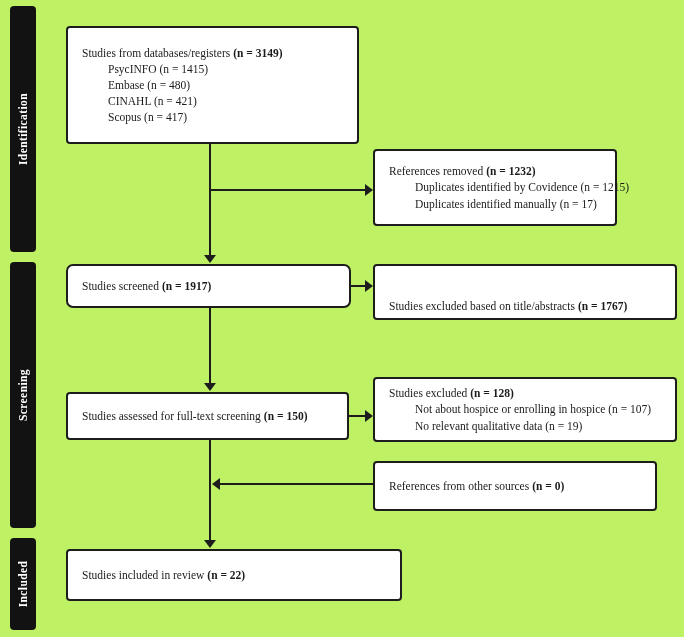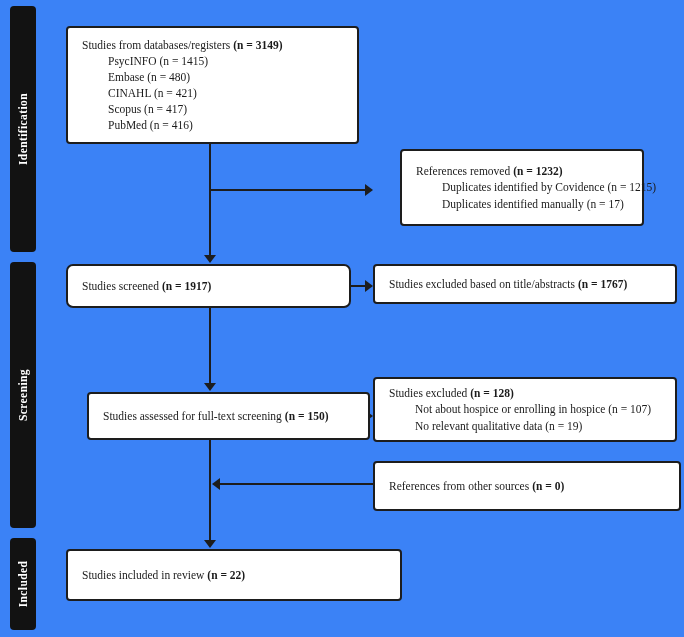--- a/index.html
+++ b/index.html
@@ -10,7 +10,7 @@
   .canvas {
     position: relative;
     width: 684px; height: 637px;
-    background: #3b82f6;
+    background: #bef264;
     overflow: hidden;
   }
   .connectors {

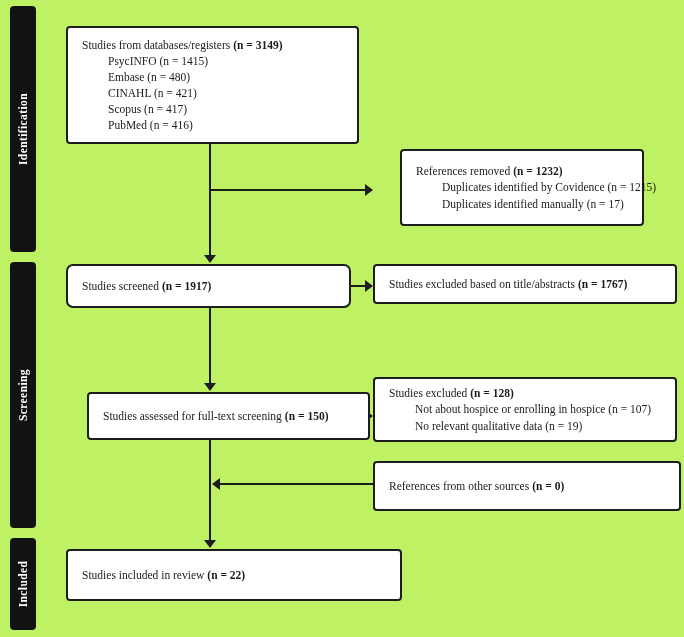--- a/index.html
+++ b/index.html
@@ -116,7 +116,6 @@
       <li>Embase (n = 480)</li>
       <li>CINAHL (n = 421)</li>
       <li>Scopus (n = 417)</li>
-      <li>PubMed (n = 416)</li>
     </ul>
   </div>
 

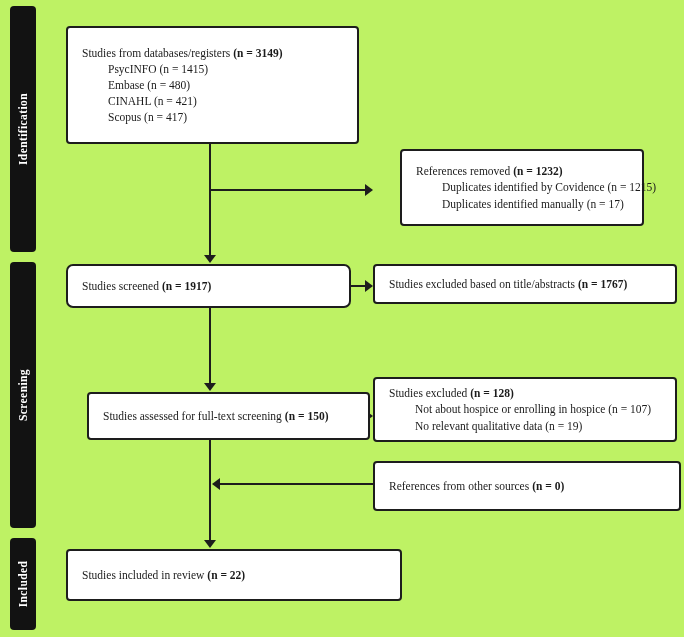--- a/index.html
+++ b/index.html
@@ -56,7 +56,7 @@
   .box-title { white-space: nowrap; }
   
   .b-databases       { left: 66px;  top: 26px;  width: 293px; height: 118px; }
-  .b-removed         { left: 373px; top: 149px; width: 244px; height: 77px; margin-left: 27px;  }
+  .b-removed         { left: 373px; top: 149px; width: 244px; height: 77px;  }
   .b-screened        { left: 66px;  top: 264px; width: 285px; height: 44px; border-radius: 7px;  }
   .b-title-abstracts { left: 373px; top: 264px; width: 304px; height: 40px;  }
   .b-assessed        { left: 66px;  top: 392px; width: 283px; height: 48px; margin-left: 21px;  }

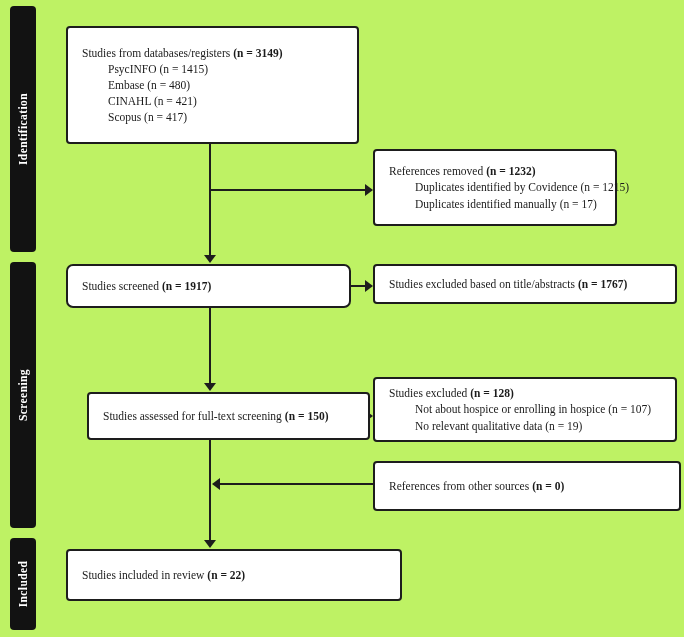--- a/index.html
+++ b/index.html
@@ -58,7 +58,7 @@
   .b-databases       { left: 66px;  top: 26px;  width: 293px; height: 118px; }
   .b-removed         { left: 373px; top: 149px; width: 244px; height: 77px;  }
   .b-screened        { left: 66px;  top: 264px; width: 285px; height: 44px; border-radius: 7px;  }
-  .b-title-abstracts { left: 373px; top: 264px; width: 304px; height: 40px;  }
+  .b-title-abstracts { left: 373px; top: 264px; width: 304px; height: 56px; justify-content: flex-end;  }
   .b-assessed        { left: 66px;  top: 392px; width: 283px; height: 48px; margin-left: 21px;  }
   .b-excluded        { left: 373px; top: 377px; width: 304px; height: 65px;  }
   .b-other-sources   { left: 373px; top: 461px; width: 308px; height: 50px;  }

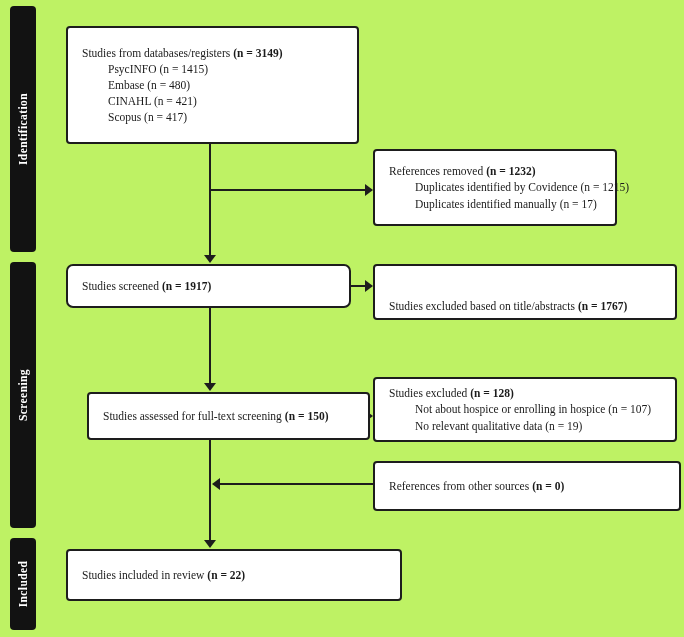--- a/index.html
+++ b/index.html
@@ -59,7 +59,7 @@
   .b-removed         { left: 373px; top: 149px; width: 244px; height: 77px;  }
   .b-screened        { left: 66px;  top: 264px; width: 285px; height: 44px; border-radius: 7px;  }
   .b-title-abstracts { left: 373px; top: 264px; width: 304px; height: 56px; justify-content: flex-end;  }
-  .b-assessed        { left: 66px;  top: 392px; width: 283px; height: 48px; margin-left: 21px;  }
+  .b-assessed        { left: 66px;  top: 392px; width: 283px; height: 48px;  }
   .b-excluded        { left: 373px; top: 377px; width: 304px; height: 65px;  }
   .b-other-sources   { left: 373px; top: 461px; width: 308px; height: 50px;  }
   .b-included        { left: 66px;  top: 549px; width: 336px; height: 52px;  }

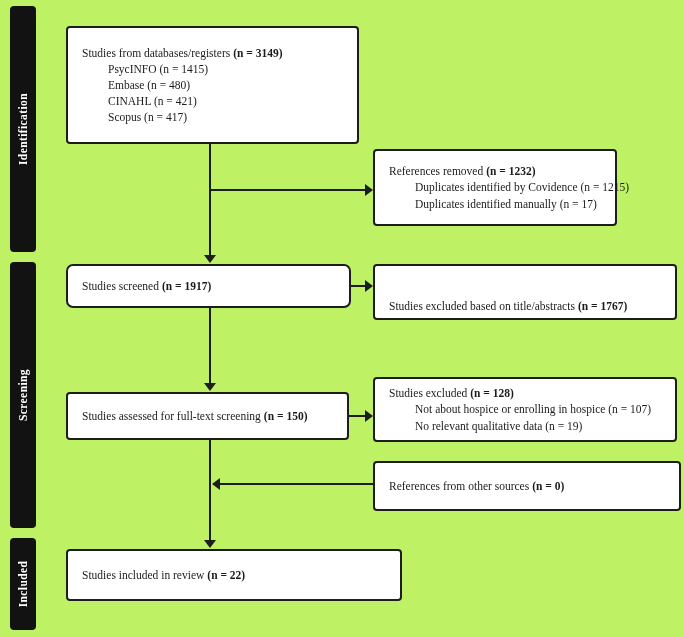--- a/index.html
+++ b/index.html
@@ -61,7 +61,7 @@
   .b-title-abstracts { left: 373px; top: 264px; width: 304px; height: 56px; justify-content: flex-end;  }
   .b-assessed        { left: 66px;  top: 392px; width: 283px; height: 48px;  }
   .b-excluded        { left: 373px; top: 377px; width: 304px; height: 65px;  }
-  .b-other-sources   { left: 373px; top: 461px; width: 308px; height: 50px;  }
+  .b-other-sources   { left: 373px; top: 461px; width: 284px; height: 50px;  }
   .b-included        { left: 66px;  top: 549px; width: 336px; height: 52px;  }
   
   .s-identification { top: 6px;   height: 246px; }

